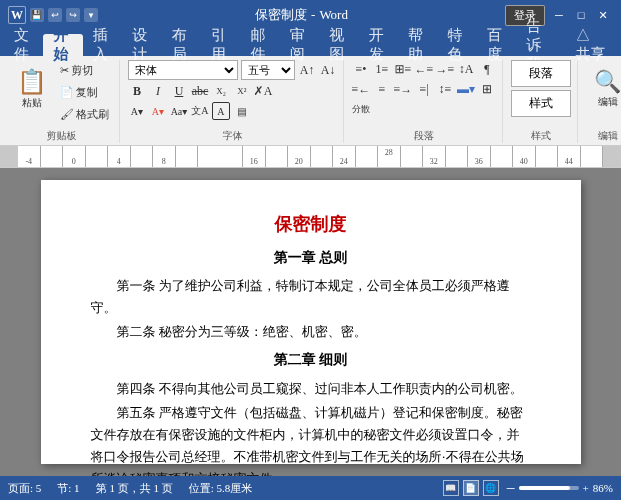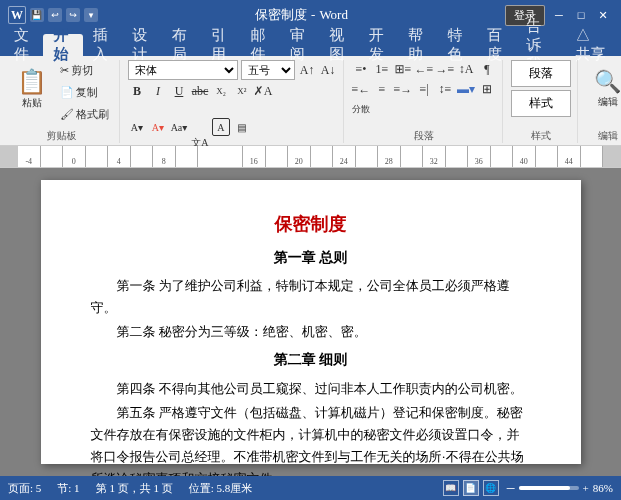--- a/index.html
+++ b/index.html
@@ -324,7 +324,7 @@
           <div class="fmt-btn" style="font-size:10px;">A▾</div>
           <div class="fmt-btn" style="font-size:10px; color:#e74c3c;">A▾</div>
           <div class="fmt-btn" style="font-size:10px;">Aa▾</div>
-          <div class="fmt-btn" style="font-size:10px;margin-top:32px;">文A</div>
+          <div class="fmt-btn" style="font-size:10px;">文A</div>
           <div class="fmt-btn" style="font-size:10px; border:1px solid #333; padding:0 2px;">A</div>
           <div class="fmt-btn" style="font-size:10px;">▤</div>
         </div>

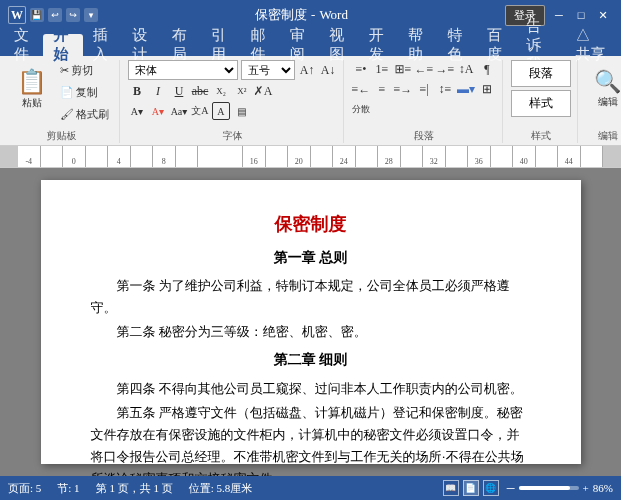--- a/index.html
+++ b/index.html
@@ -407,7 +407,7 @@
         <div style="flex: 1 1 0%; border-right: 1px solid rgb(170, 170, 170); display: flex; align-items: flex-end; justify-content: center; font-size: 8px; color: rgb(85, 85, 85); height: 100%; padding-bottom: 1px;"></div>
         <div style="flex: 1 1 0%; border-right: 1px solid rgb(170, 170, 170); display: flex; align-items: flex-end; justify-content: center; font-size: 8px; color: rgb(85, 85, 85); height: 100%; padding-bottom: 1px;">24</div>
         <div style="flex: 1 1 0%; border-right: 1px solid rgb(170, 170, 170); display: flex; align-items: flex-end; justify-content: center; font-size: 8px; color: rgb(85, 85, 85); height: 100%; padding-bottom: 1px;"></div>
-        <div style="flex: 1 1 0%; border-right: 1px solid rgb(170, 170, 170); display: flex; align-items: flex-end; justify-content: center; font-size: 8px; color: rgb(85, 85, 85); height: 100%; padding-bottom: 1px;">28</div>
+        <div style="flex: 1 1 0%; border-right: 1px solid rgb(170, 170, 170); display: flex; align-items: flex-end; justify-content: center; font-size: 8px; color: rgb(85, 85, 85); height: 100%; padding-bottom: 10px;">28</div>
         <div style="flex: 1 1 0%; border-right: 1px solid rgb(170, 170, 170); display: flex; align-items: flex-end; justify-content: center; font-size: 8px; color: rgb(85, 85, 85); height: 100%; padding-bottom: 1px;"></div>
         <div style="flex: 1 1 0%; border-right: 1px solid rgb(170, 170, 170); display: flex; align-items: flex-end; justify-content: center; font-size: 8px; color: rgb(85, 85, 85); height: 100%; padding-bottom: 1px;">32</div>
         <div style="flex: 1 1 0%; border-right: 1px solid rgb(170, 170, 170); display: flex; align-items: flex-end; justify-content: center; font-size: 8px; color: rgb(85, 85, 85); height: 100%; padding-bottom: 1px;"></div>

